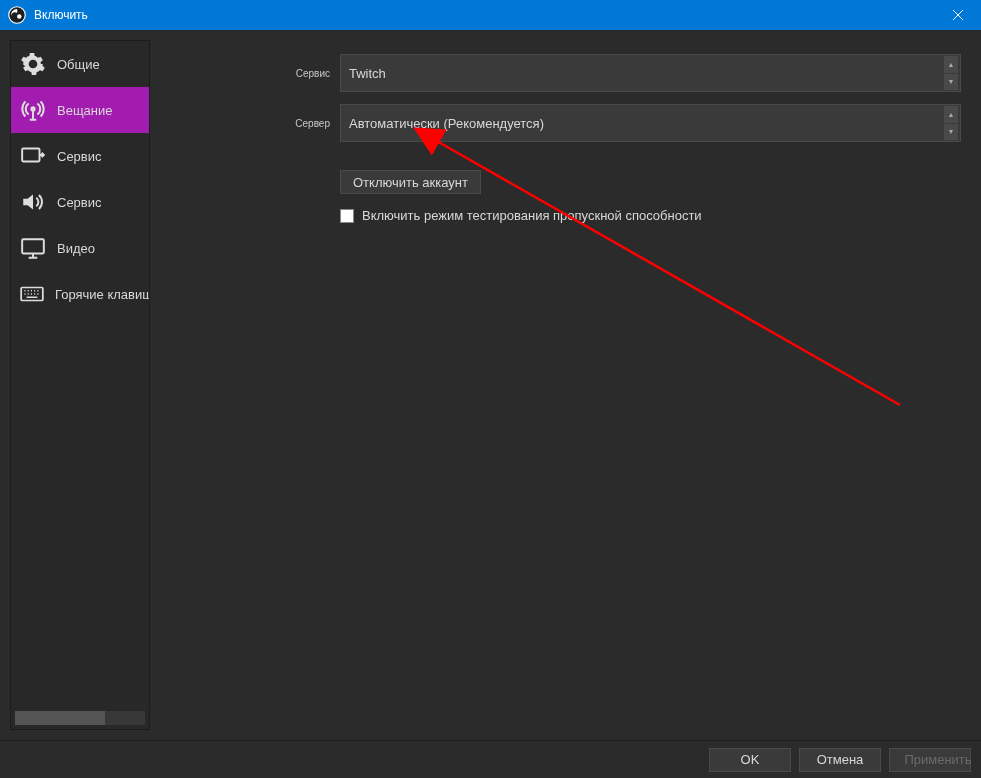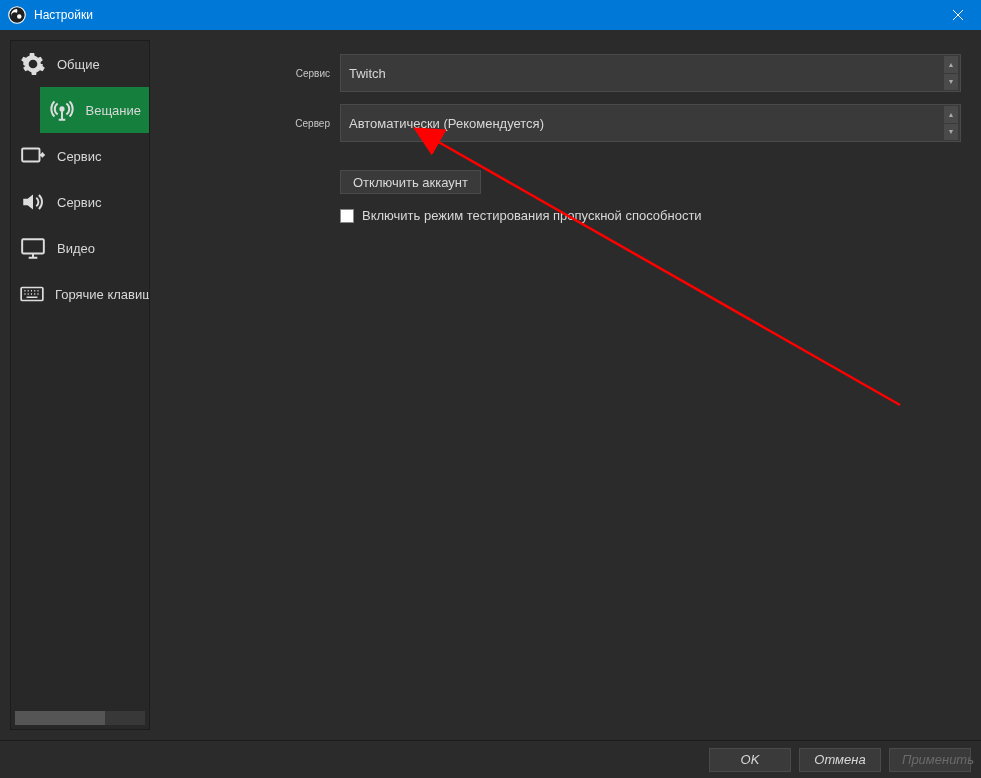--- a/index.html
+++ b/index.html
@@ -47,7 +47,7 @@
           <circle cx="15" cy="14" r="3" fill="#fff"></circle>
         </svg>
     </span>
-    <span class="title">Настройки</span>
+    <span class="title">Включить</span>
     <div class="close">
       <svg width="10" height="10" viewBox="0 0 10 10">
           <path d="M0 0 L10 10 M10 0 L0 10" stroke="#fff" stroke-width="1"></path>

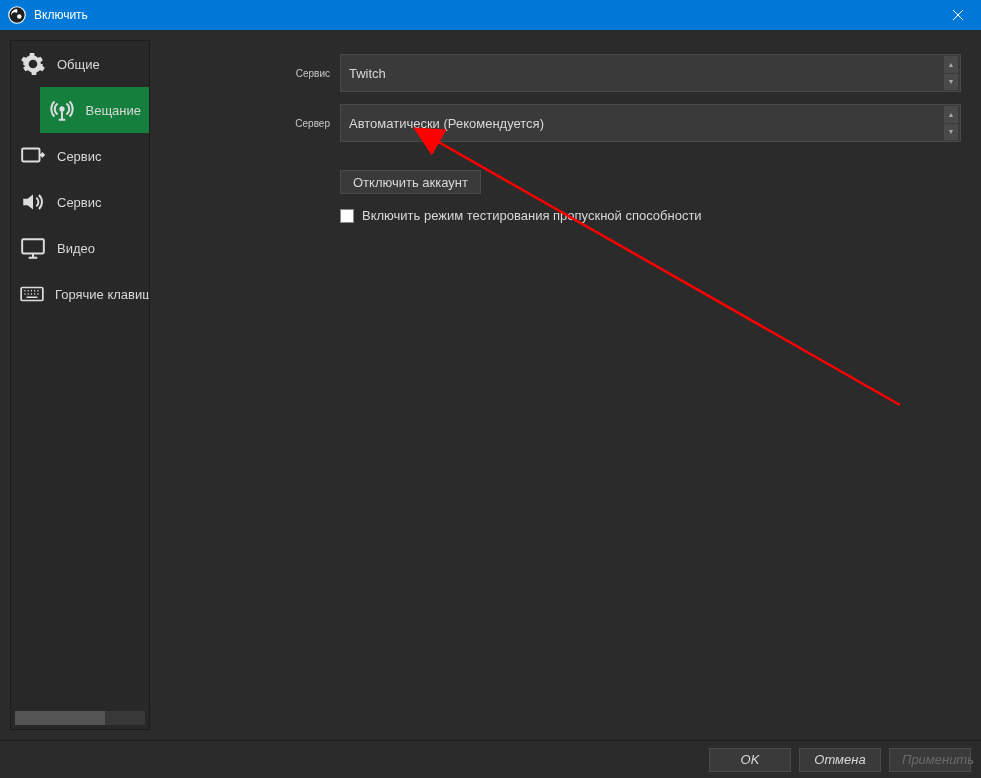--- a/index.html
+++ b/index.html
@@ -13,7 +13,7 @@
   .sidebar { width:140px; background:#282828; display:flex; flex-direction:column; border:1px solid #1c1c1c; overflow:hidden; }
   .nav { flex:1; }
   .nav-item { height:46px; display:flex; align-items:center; gap:10px; padding:0 8px; color:#d8d8d8; cursor:pointer; }
-  .nav-item.selected { background:#15803d;margin-left:29px; }
+  .nav-item.selected { background:#a21caf; }
   .nav-item .icon { width:28px; height:28px; display:flex; align-items:center; justify-content:center; }
   .nav-item .label { font-size:13px; white-space:nowrap; }
   .hscroll { height:14px; background:#383838; margin:4px; position:relative; }

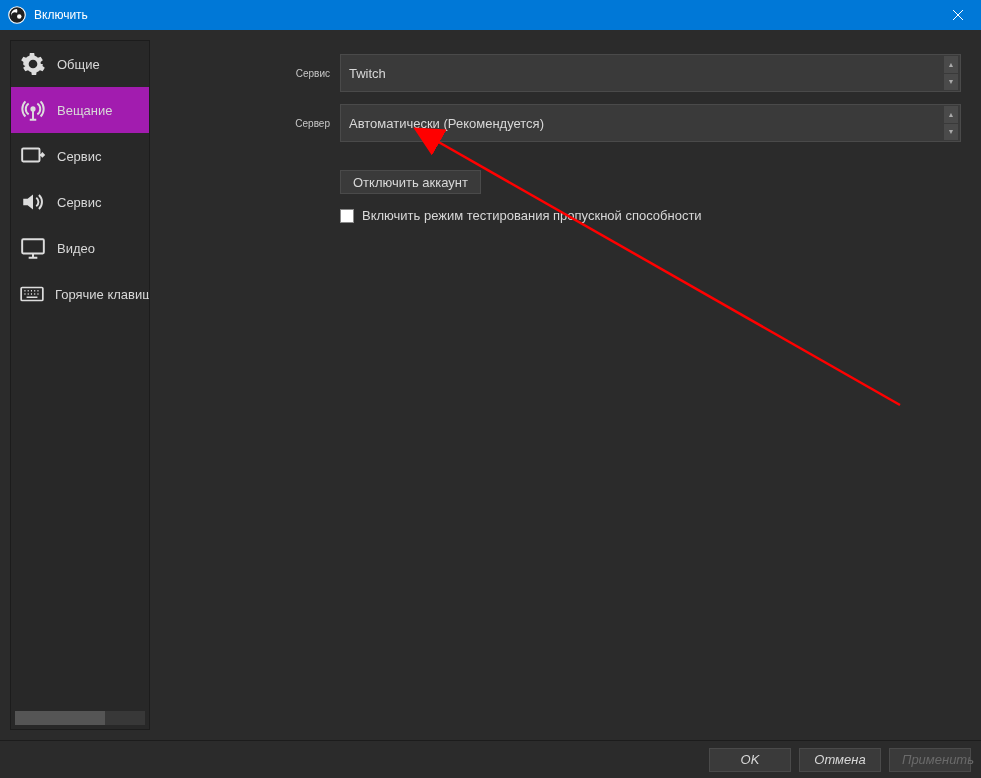--- a/index.html
+++ b/index.html
@@ -30,7 +30,7 @@
   .button.disabled { color:#6a6a6a;padding-left:28px; }
   .checkbox-row { display:flex; align-items:center; gap:8px; margin-top:6px; }
   .checkbox { width:14px; height:14px; border:1px solid #888; background:#fff; }
-  .footer { height:38px; display:flex; align-items:center; justify-content:flex-end; gap:8px; padding:0 10px; border-top:1px solid #1c1c1c;font-style:italic; }
+  .footer { height:38px; display:flex; align-items:center; justify-content:flex-end; gap:8px; padding:0 10px; border-top:1px solid #1c1c1c; }
   .footer .button { width:82px; justify-content:center; }
   .arrow-overlay { position:absolute; top:40px; left:160px; right:10px; bottom:48px; pointer-events:none; }
 </style>

